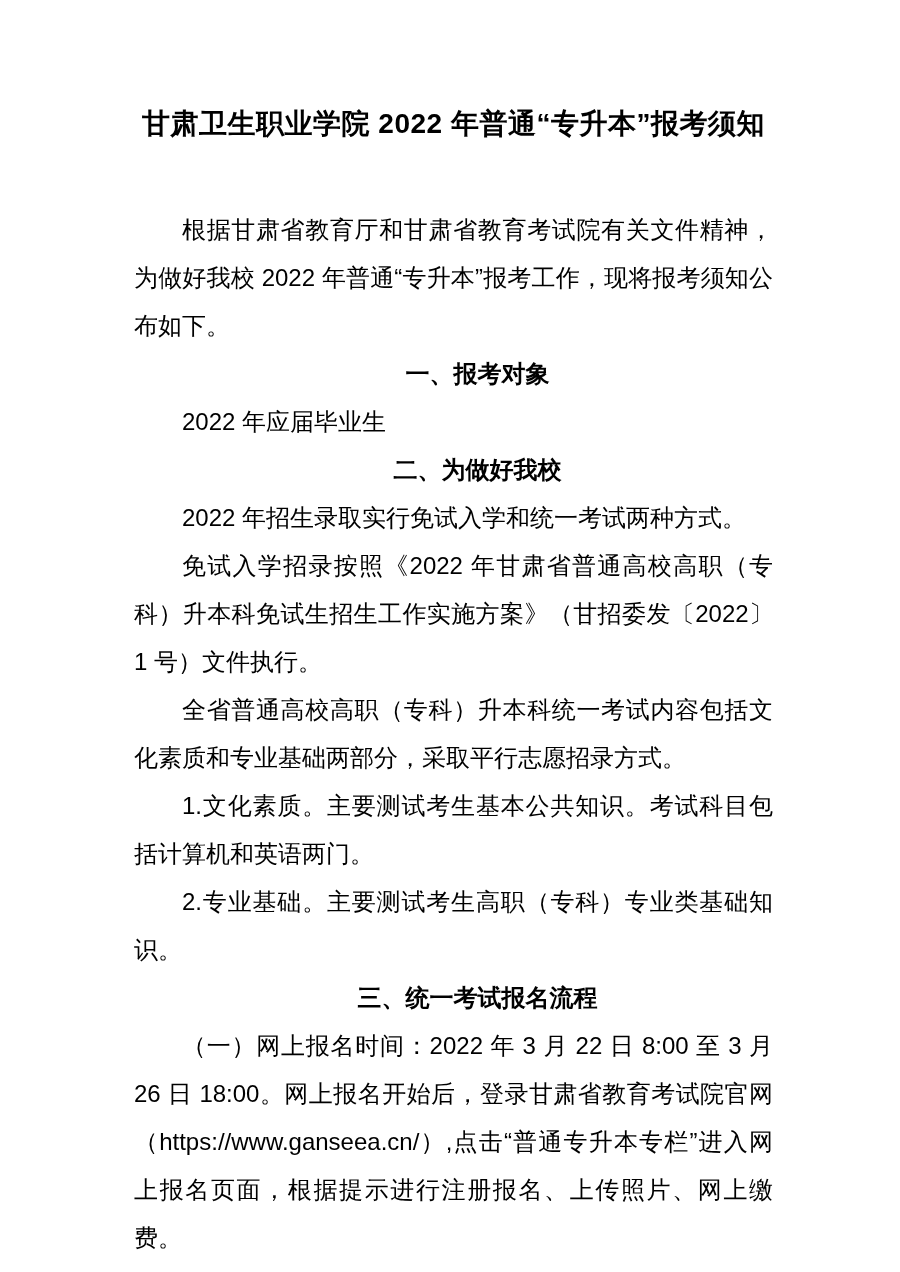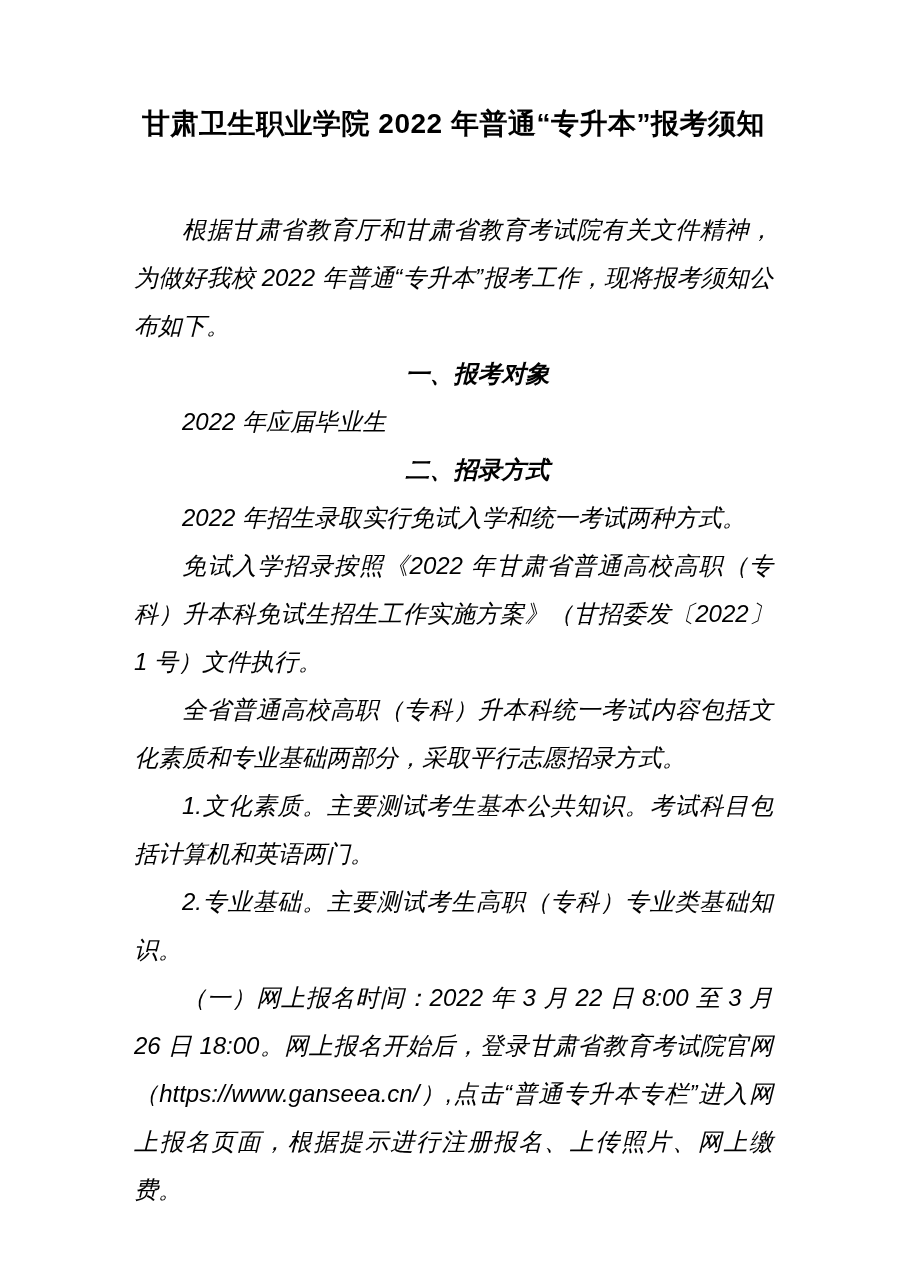--- a/index.html
+++ b/index.html
@@ -36,7 +36,6 @@
     text-align: justify;
     word-break: break-all;
     overflow-wrap: break-word;
-    font-style: italic;
   }
   .para.heading {
     font-weight: bold;

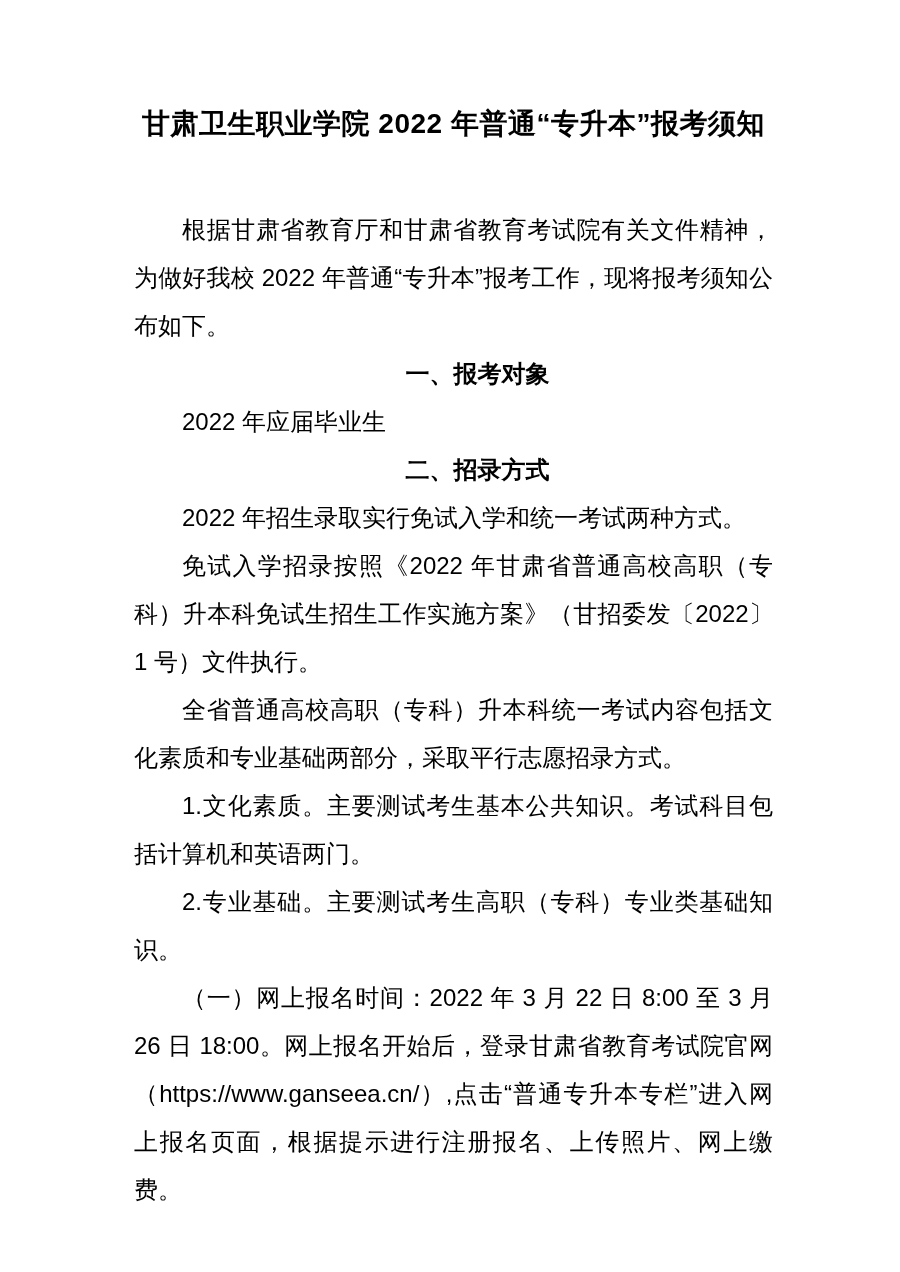--- a/index.html
+++ b/index.html
@@ -56,7 +56,7 @@
 
     <p class="para">2022 年应届毕业生</p>
 
-    <p class="para heading">二、招录方式</p>
+    <p class="para heading">二、为做好我校</p>
 
     <p class="para">2022 年招生录取实行免试入学和统一考试两种方式。</p>
 

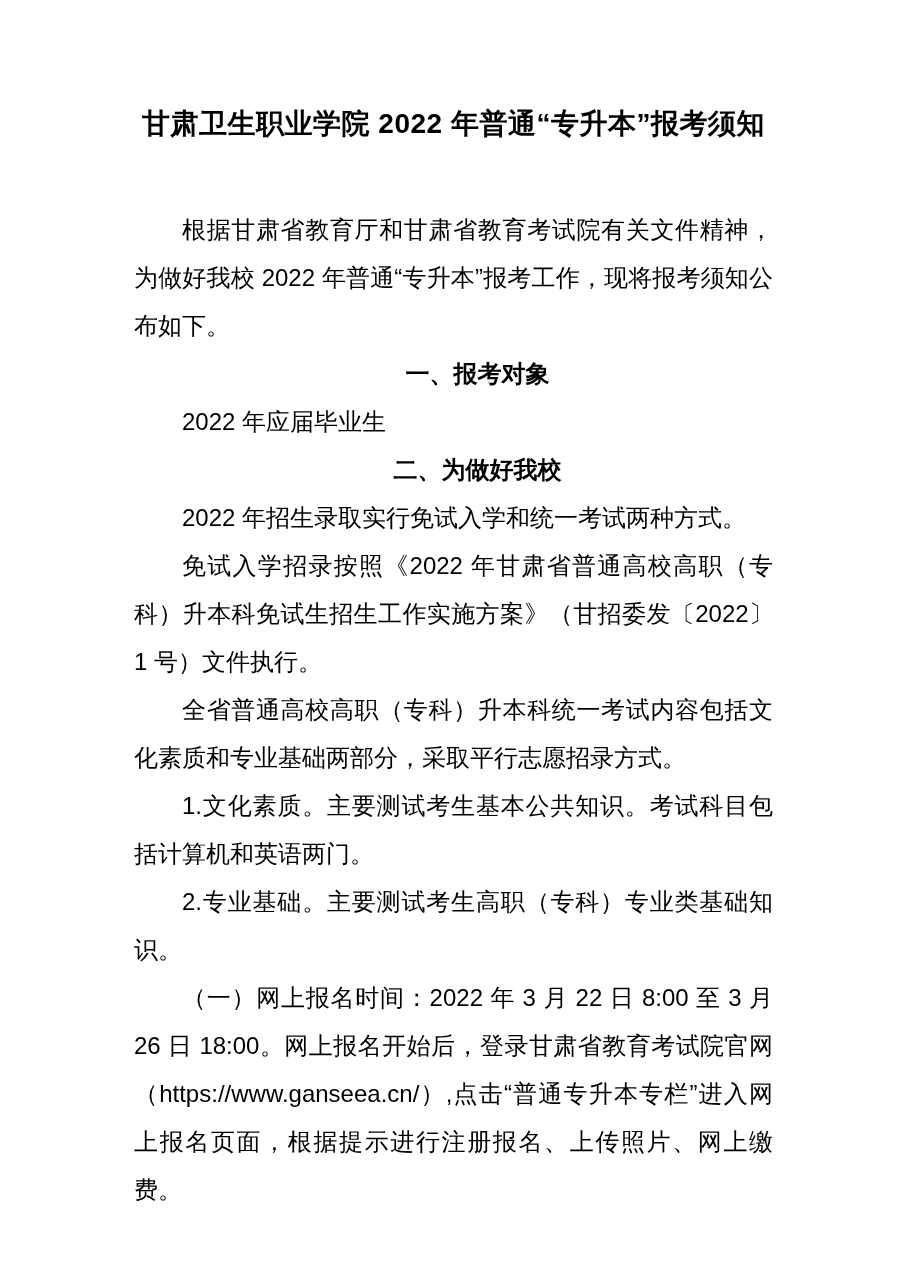--- a/index.html
+++ b/index.html
@@ -70,6 +70,7 @@
 
     <p class="para">2.专业基础。主要测试考生高职（专科）专业类基础知识。</p>
 
+    <p class="para heading">三、统一考试报名流程</p>
 
     <p class="para">（一）网上报名时间：2022 年 3 月 22 日 8:00 至 3 月 26 日 18:00。网上报名开始后，登录甘肃省教育考试院官网（https://www.ganseea.cn/）,点击“普通专升本专栏”进入网上报名页面，根据提示进行注册报名、上传照片、网上缴费。</p>
 

